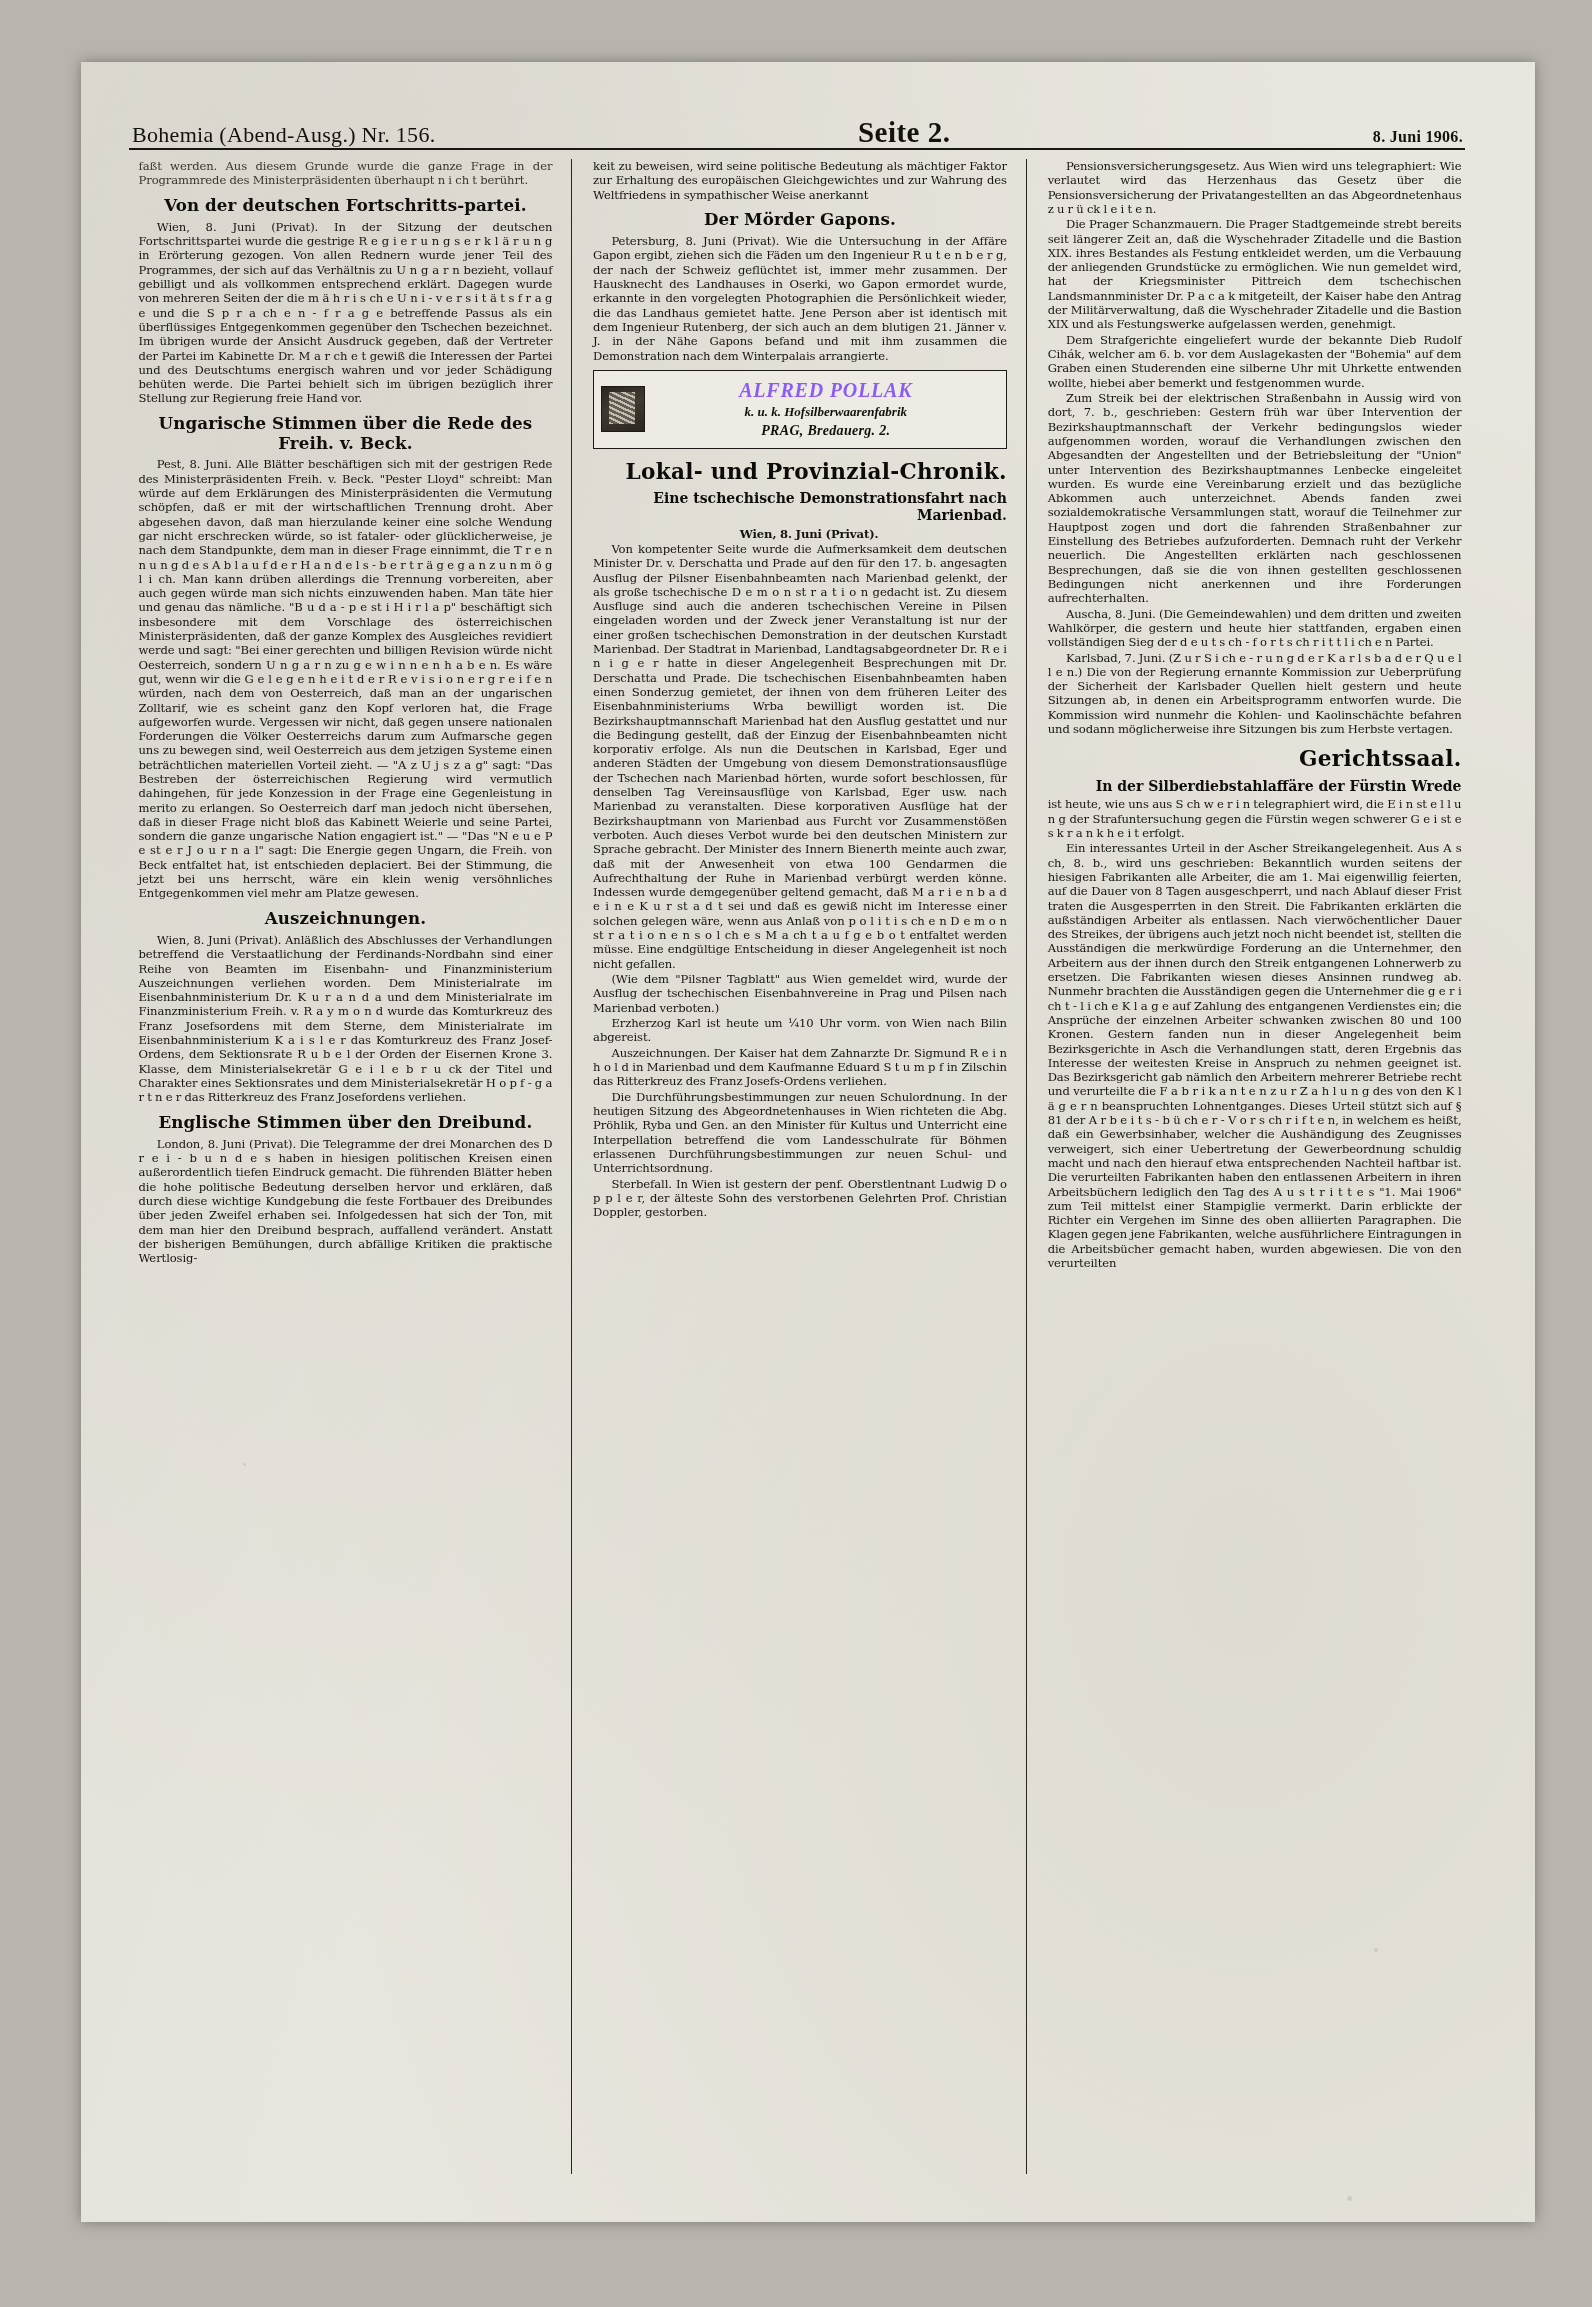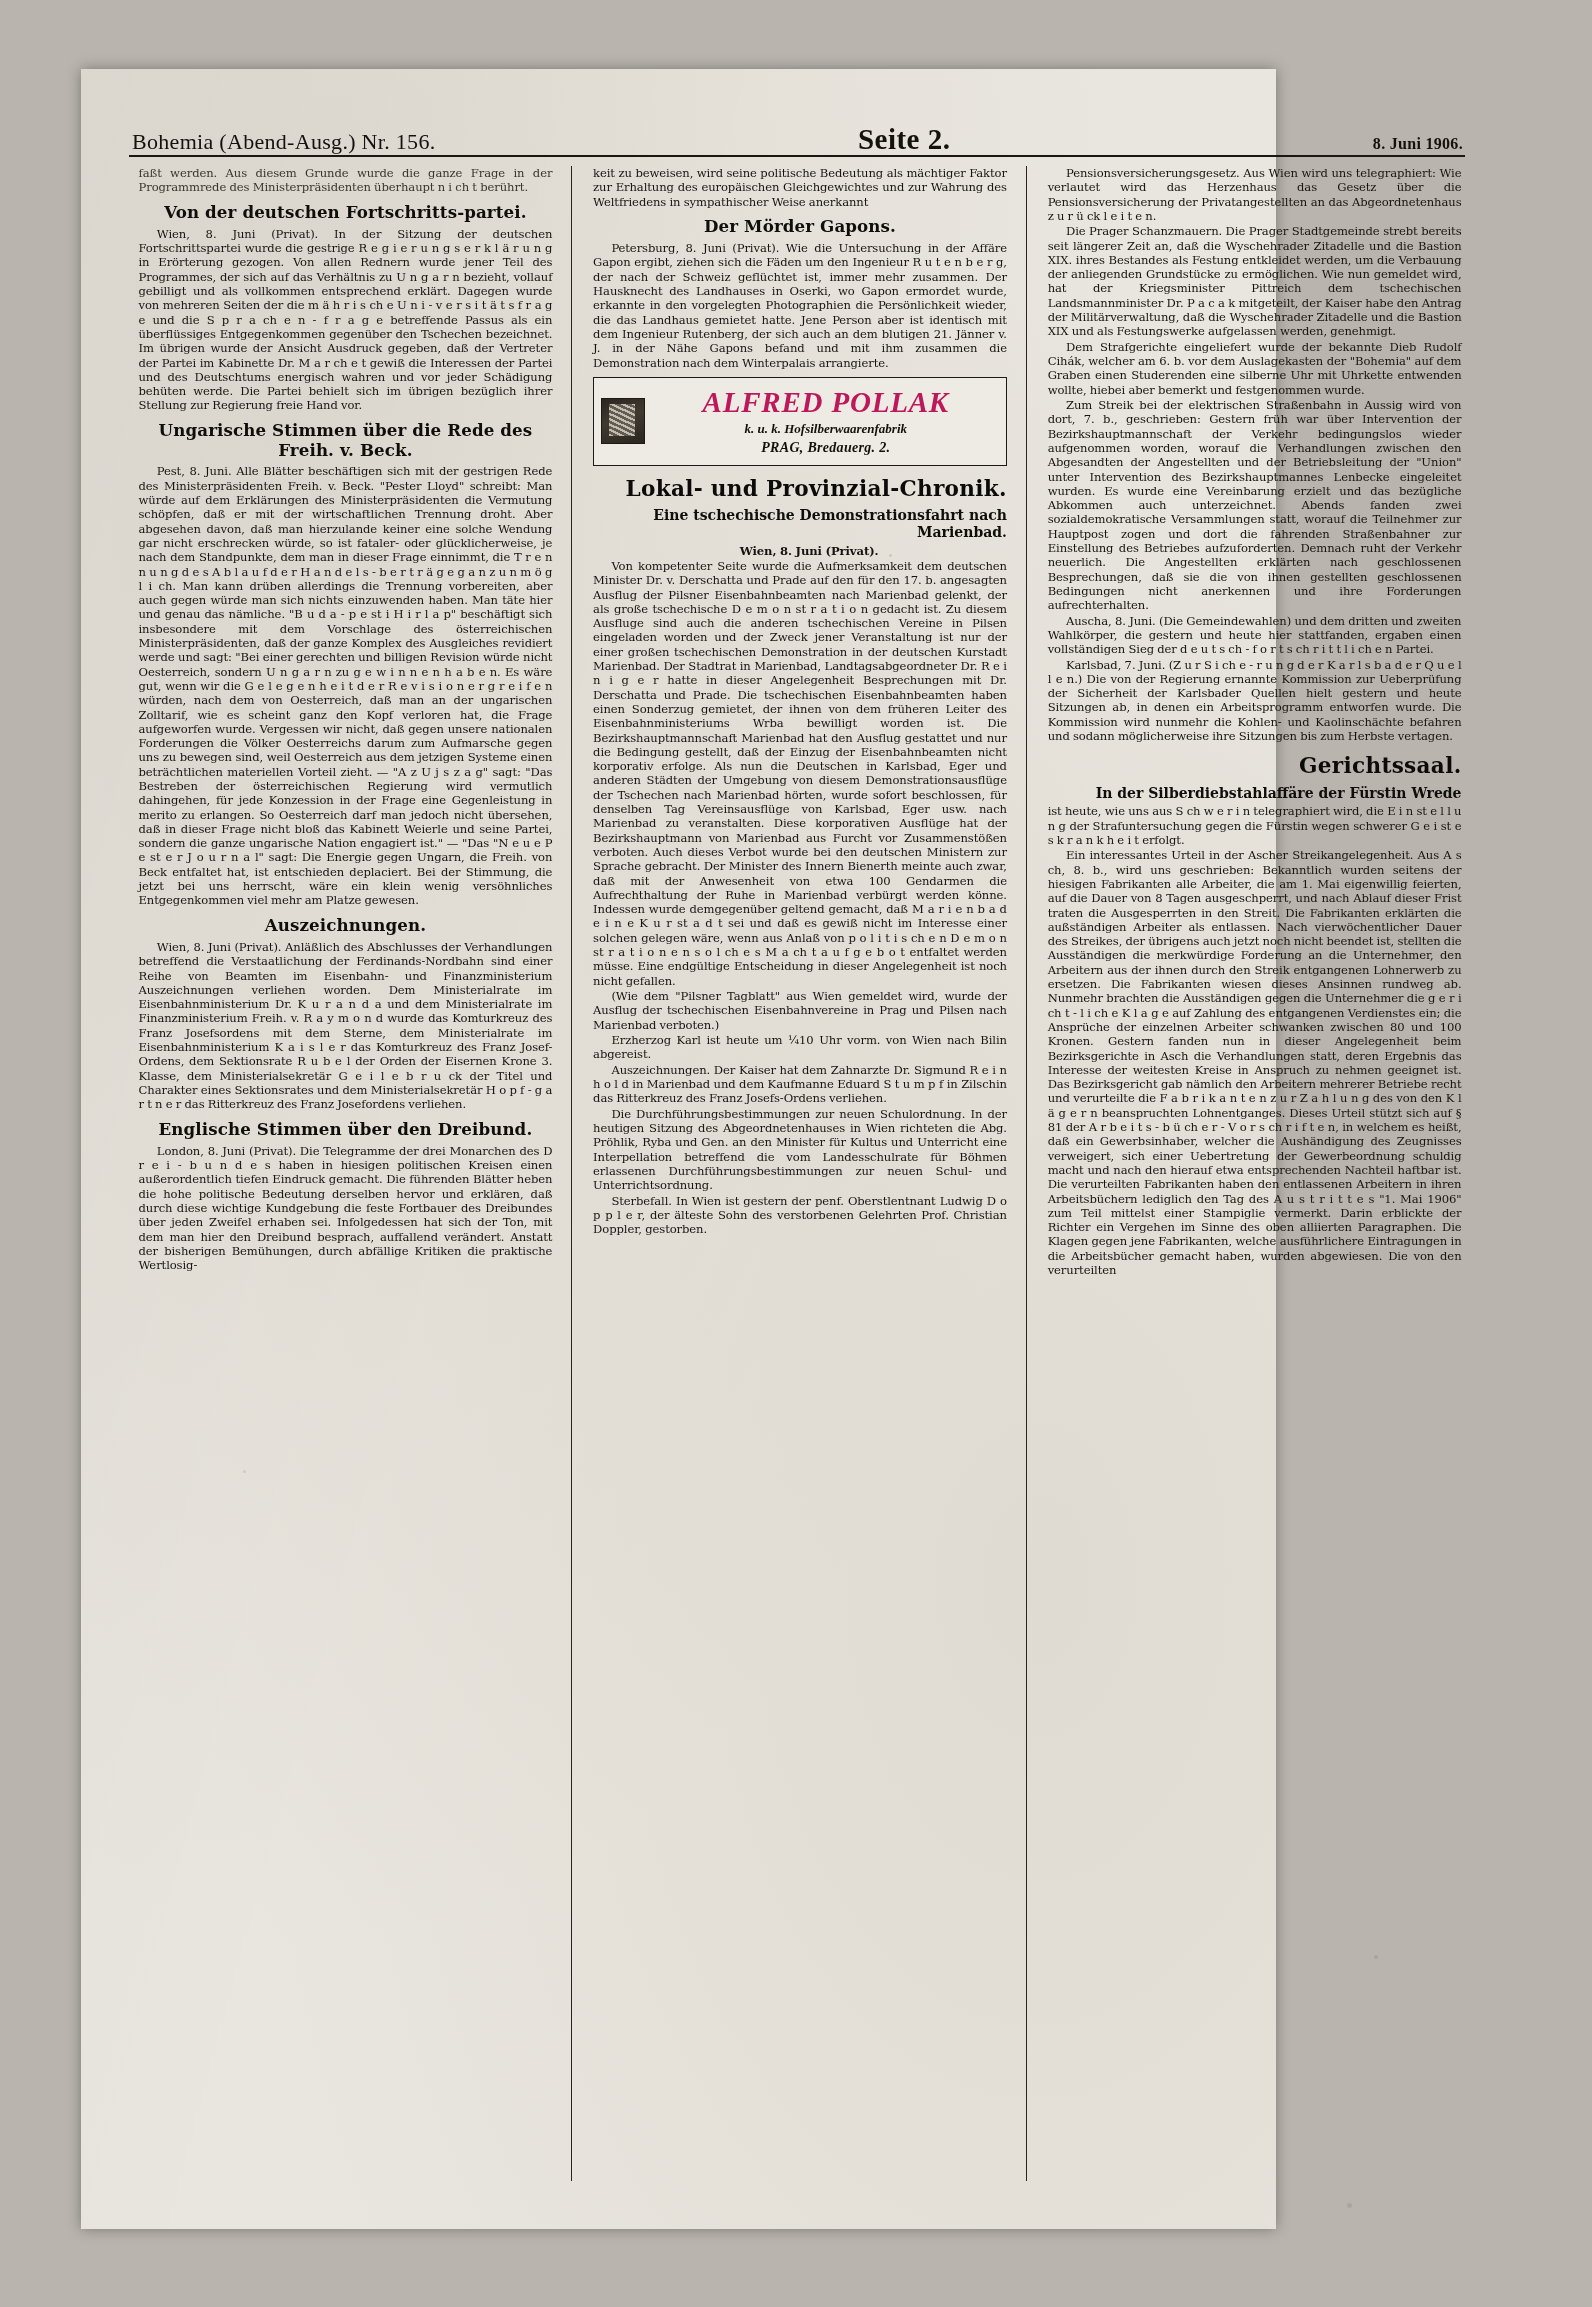--- a/index.html
+++ b/index.html
@@ -23,8 +23,8 @@
   .paper {
     position: absolute;
     left: 81px;
-    top: 69px;
-    width: 1195px;
+    top: 62px;
+    width: 1454px;
     height: 2160px;
     background: #e9e6df;
     box-shadow: 0 0 13px rgba(0,0,0,0.35);

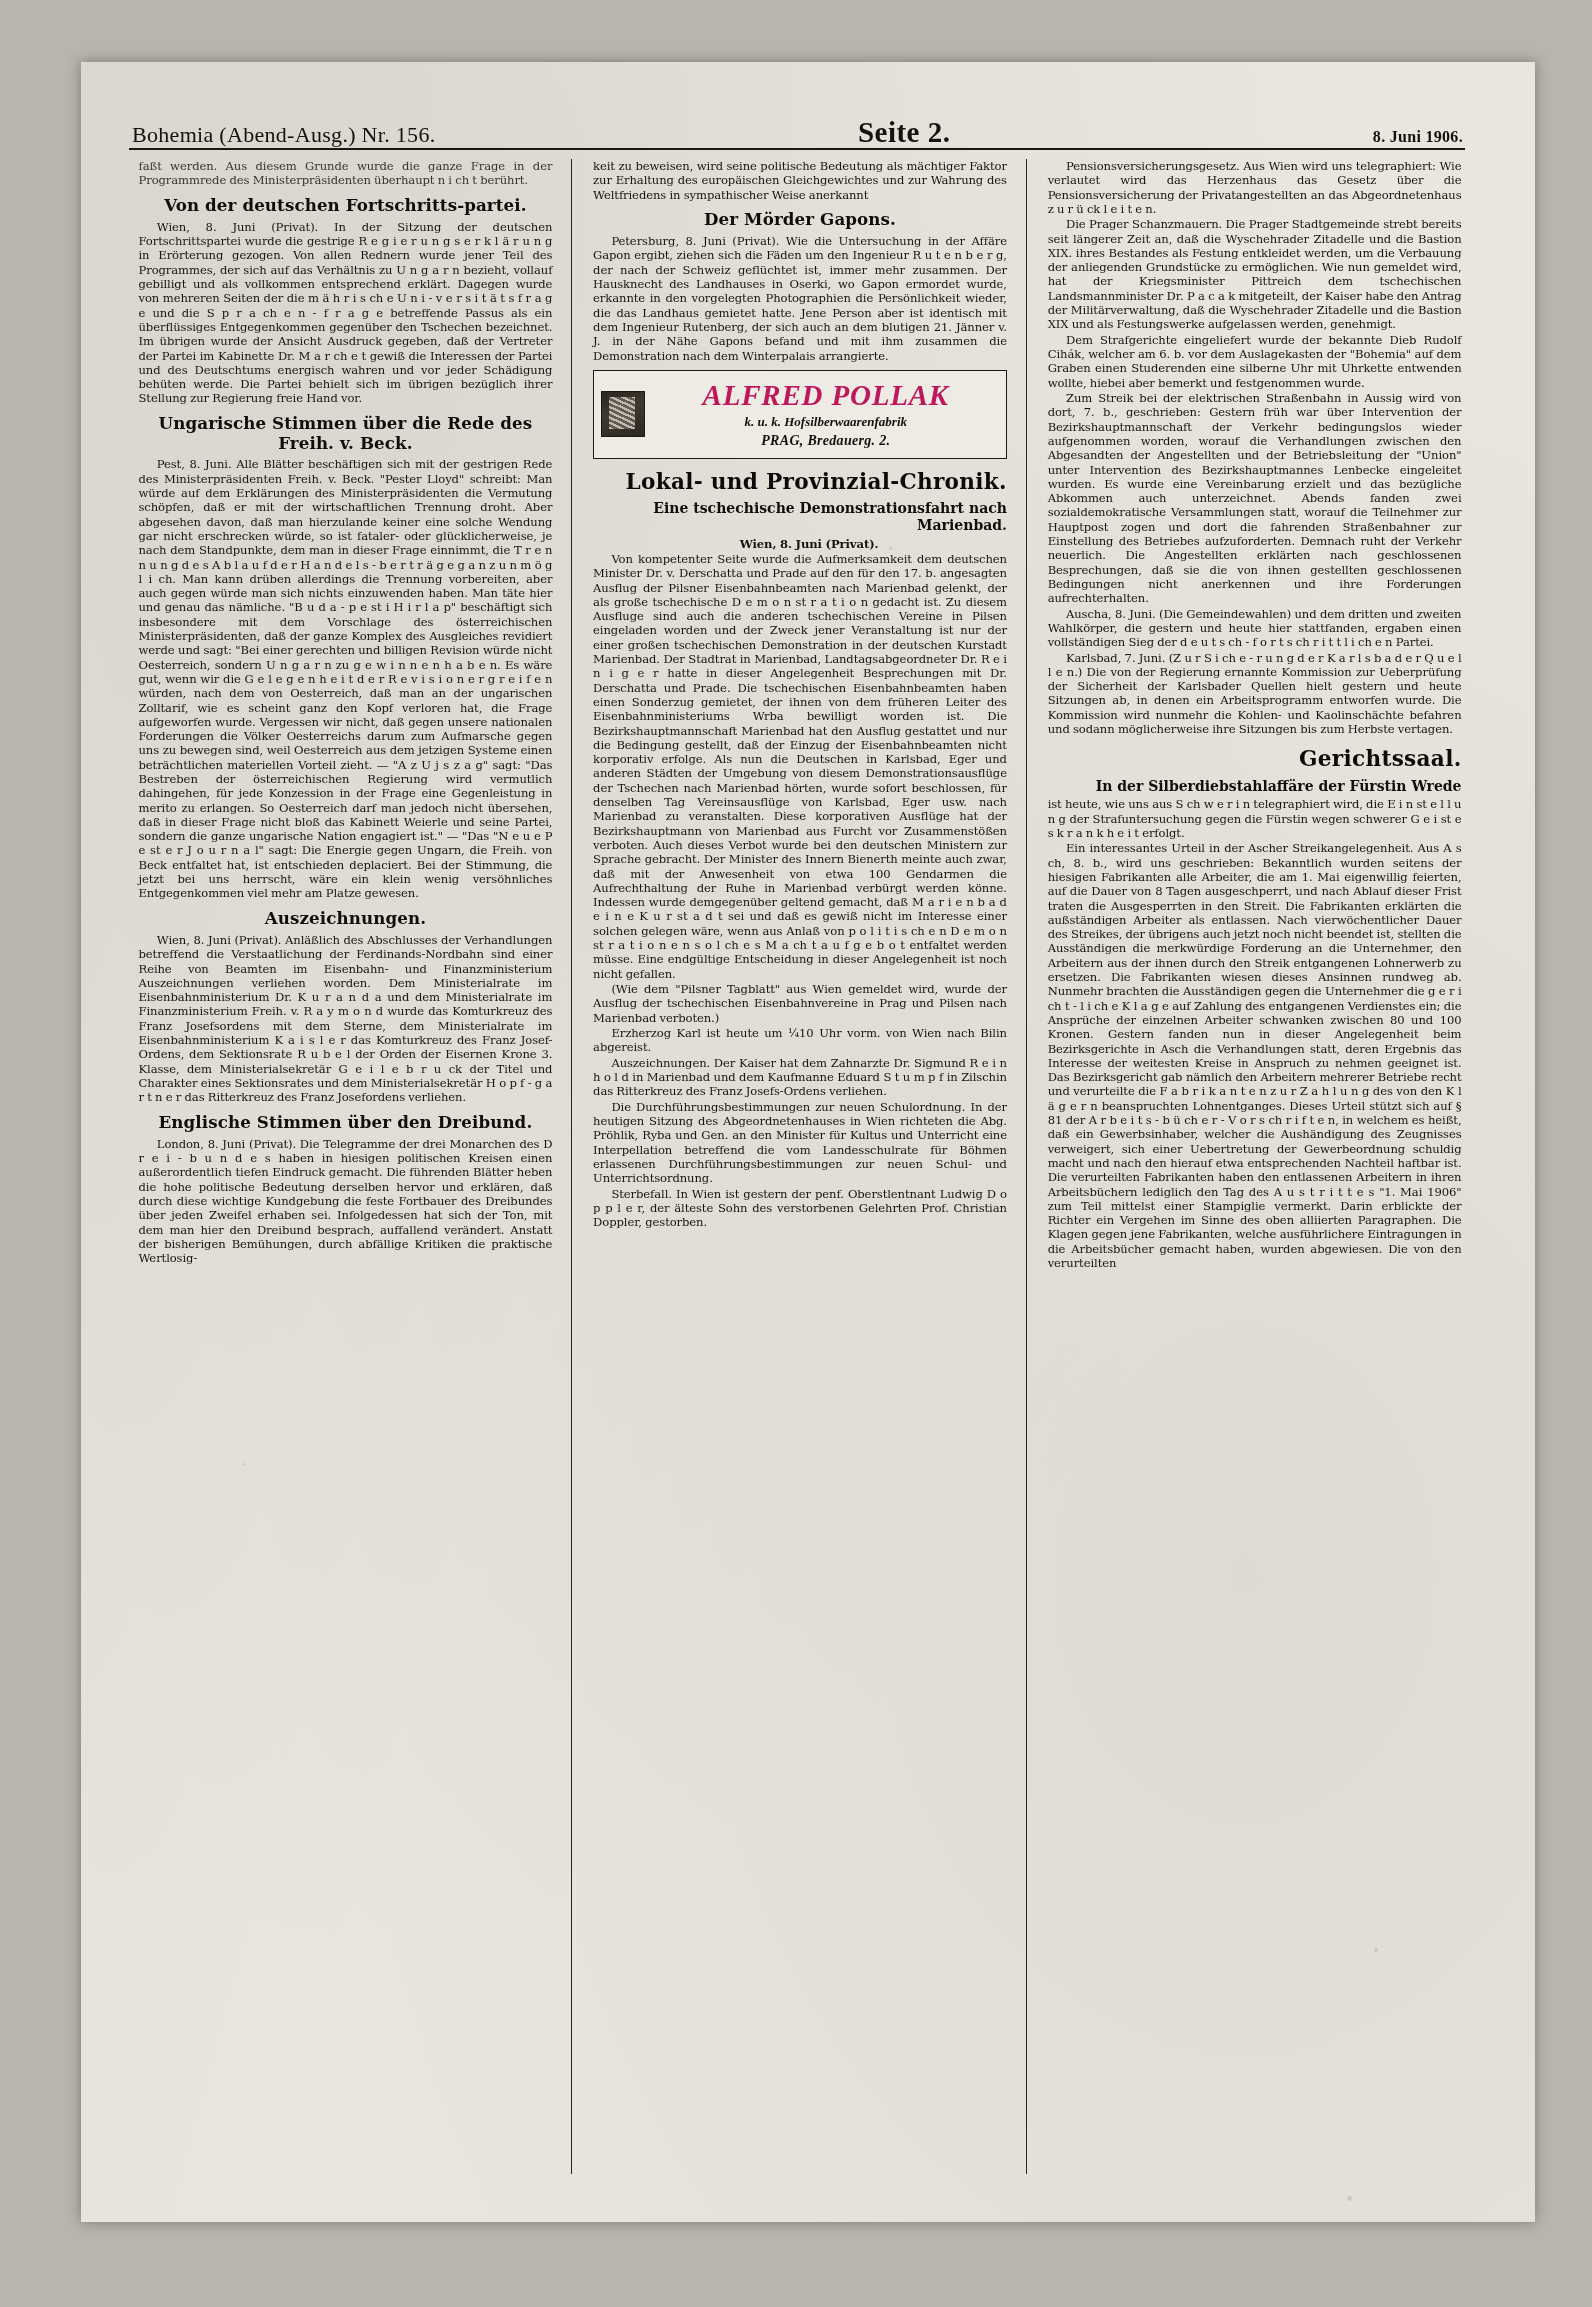--- a/index.html
+++ b/index.html
@@ -174,9 +174,9 @@
     font-family: "Liberation Serif", serif;
     font-style: italic;
     font-weight: 700;
-    font-size: 29px;
+    font-size: 20px;
     letter-spacing: 0.8px;
-    color: #be185d;
+    color: #8b5cf6;
   }
   .advert .asub {
     font-family: "Liberation Serif", serif;

